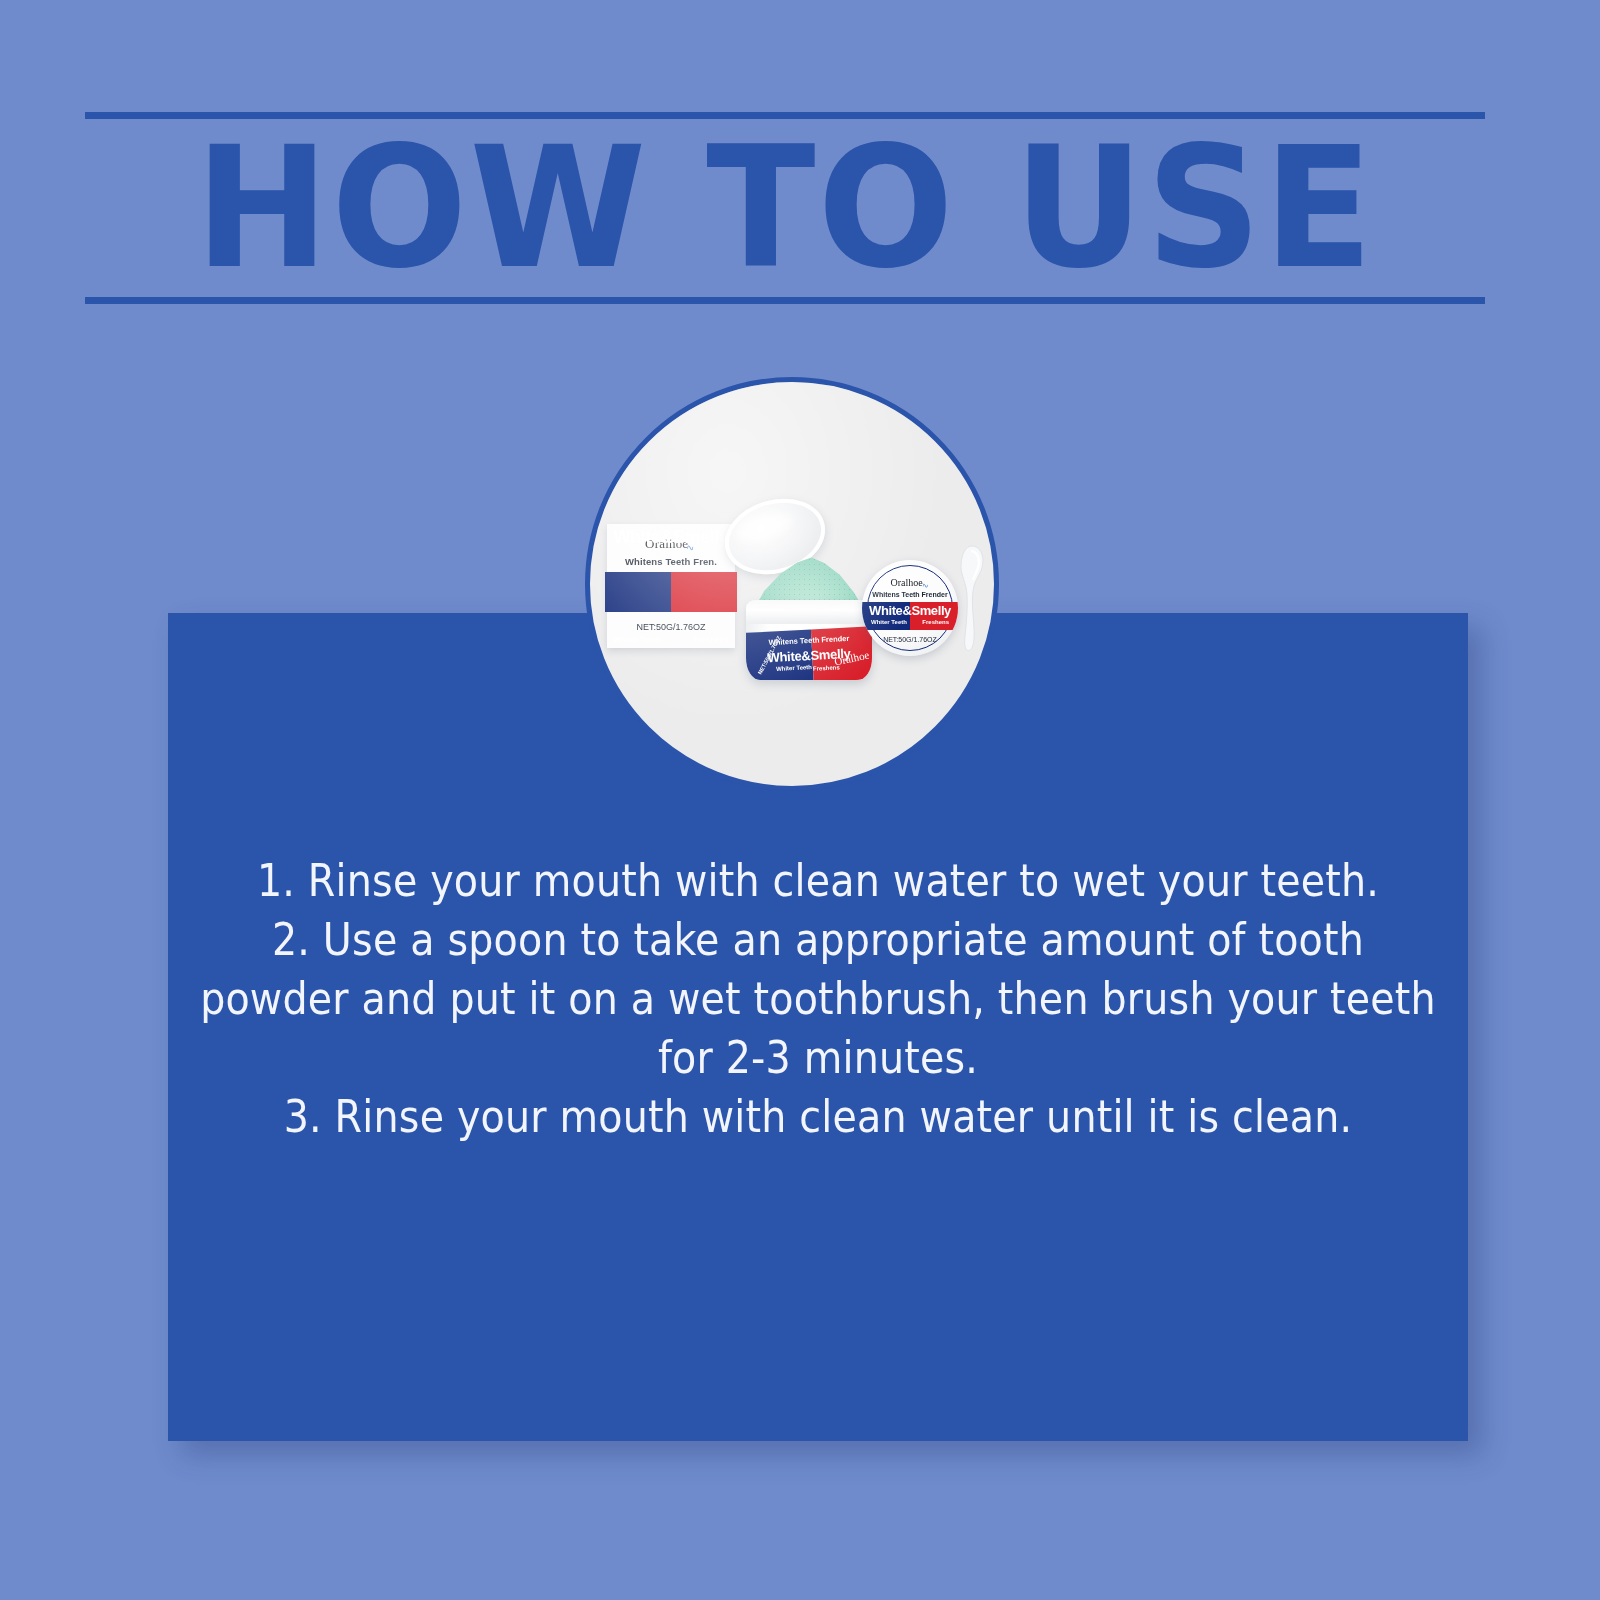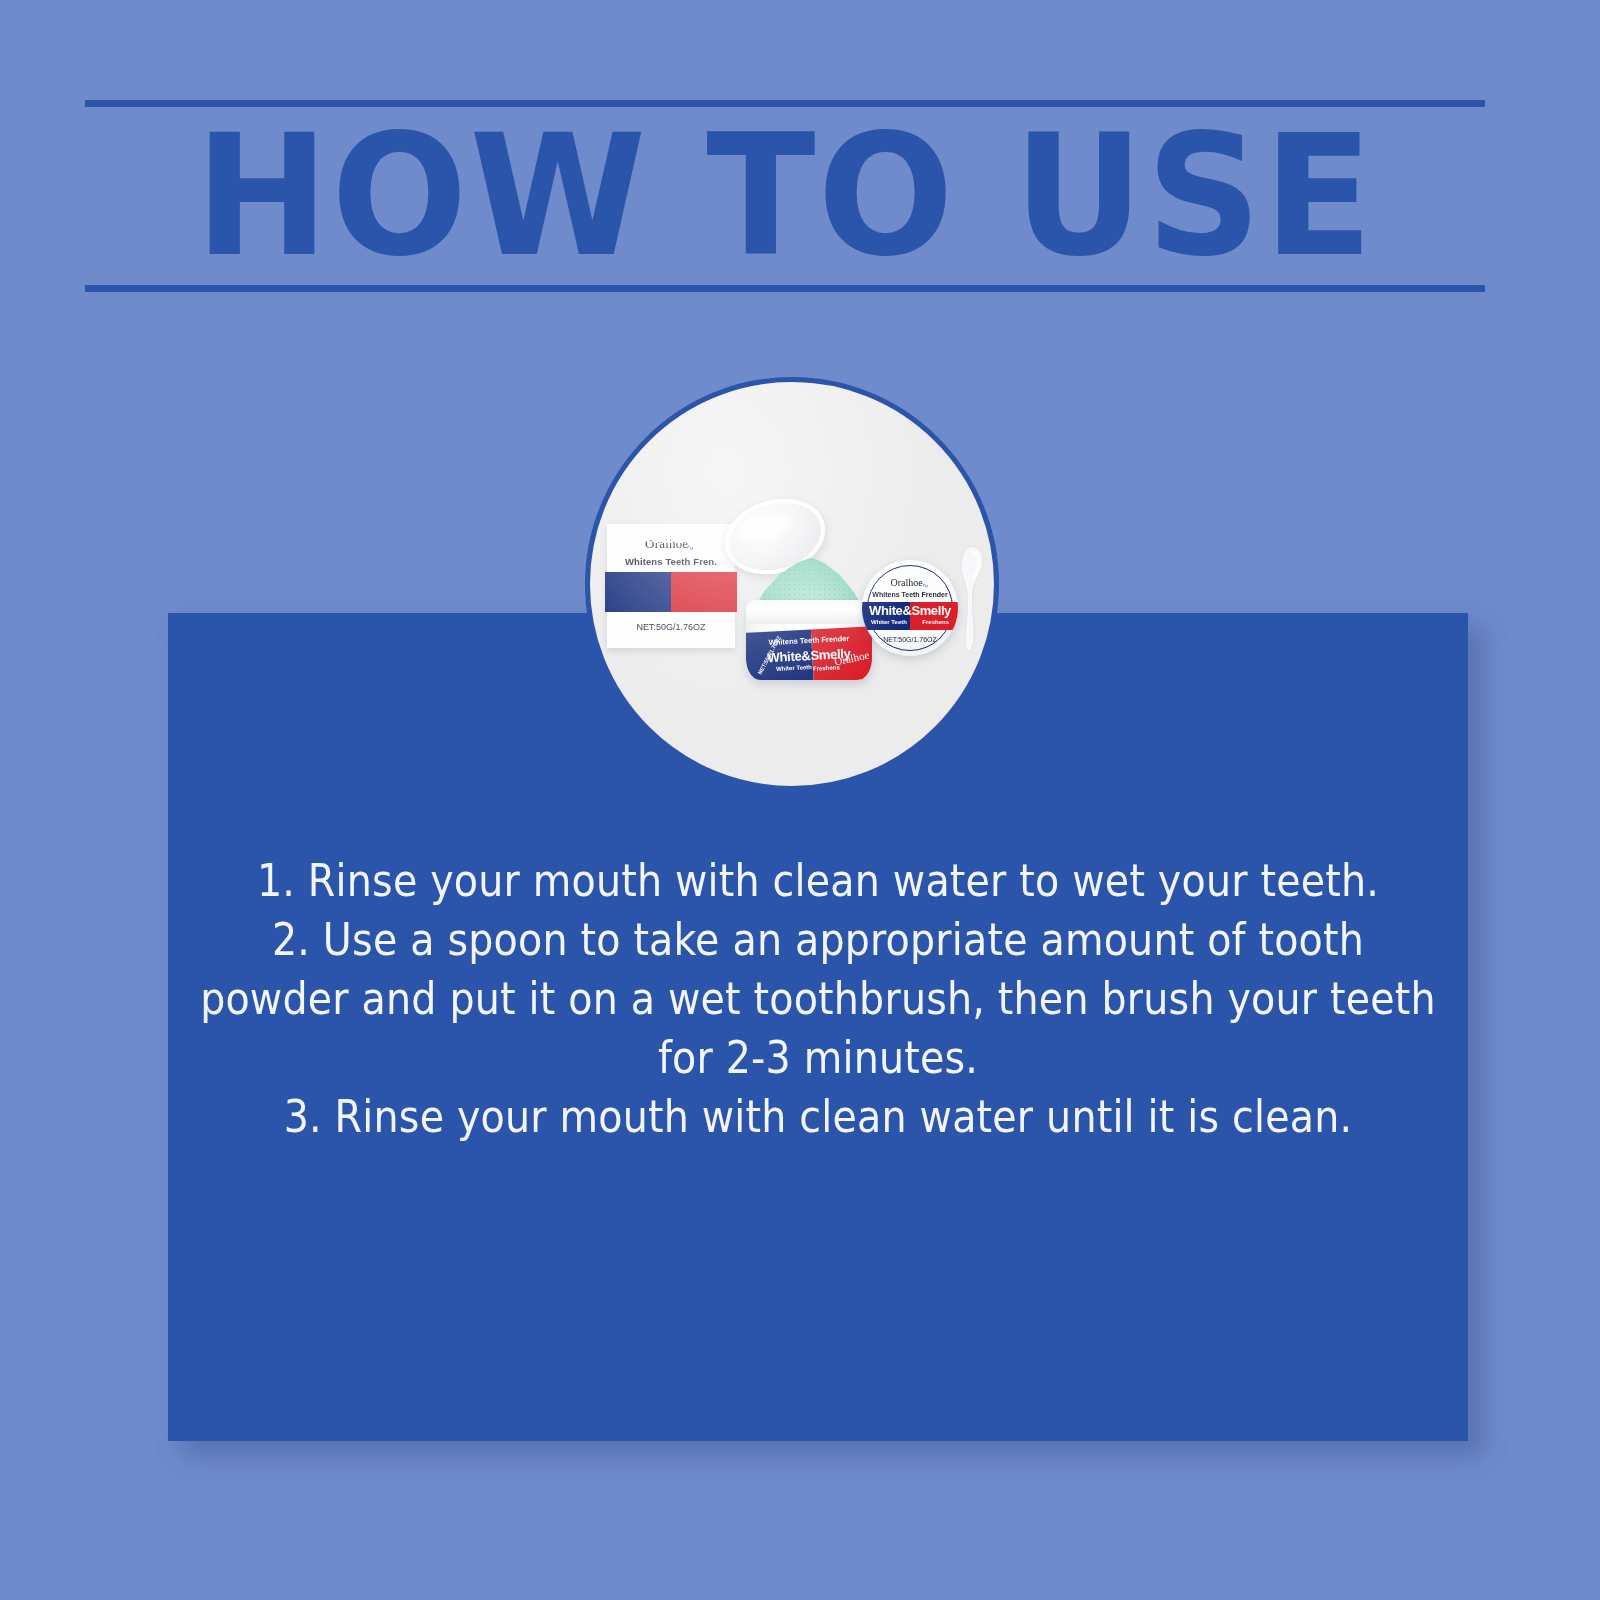--- a/index.html
+++ b/index.html
@@ -20,7 +20,7 @@
   #header {
     position: absolute;
     left: 85px;
-    top: 100px;
+    top: 112px;
     width: 1400px;
     height: 192px;
   }

